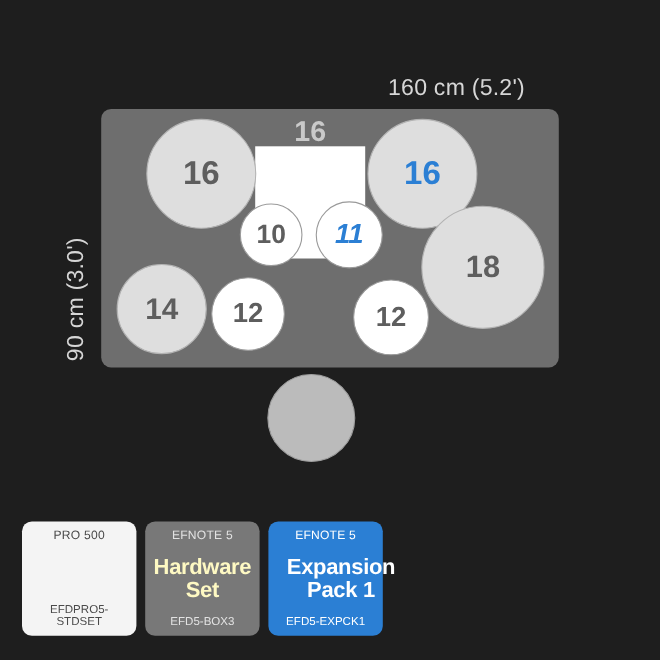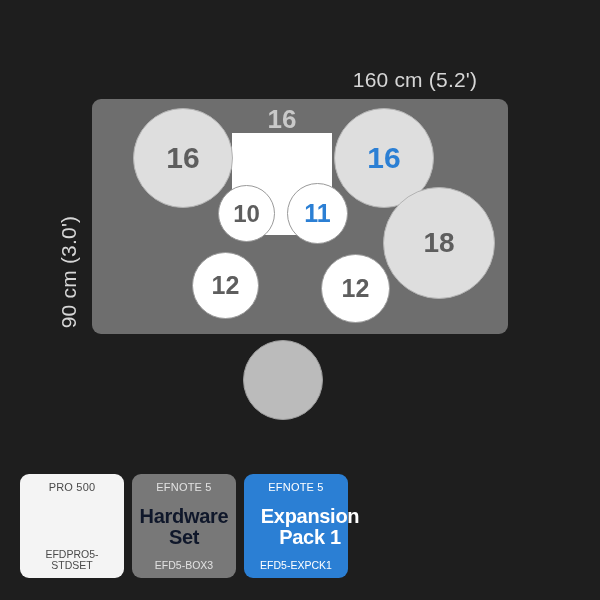--- a/index.html
+++ b/index.html
@@ -192,7 +192,7 @@
     <span>10</span>
   </div>
 
-  <div class="pad drum accent" style="left:287px; top:183px; width:61px; height:61px; font-size:25px;">
+  <div class="pad drum accent" style="left:287px; top:183px; width:61px; height:61px; font-size:25px;font-style:italic;">
     <span>11</span>
   </div>
 

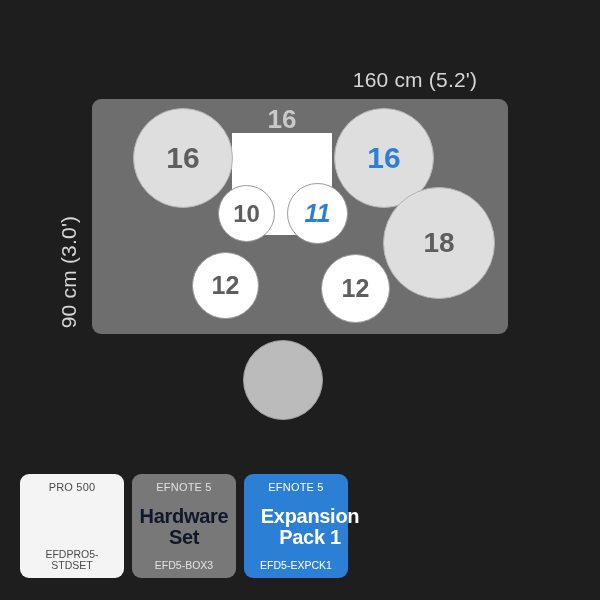--- a/index.html
+++ b/index.html
@@ -196,6 +196,9 @@
     <span>11</span>
   </div>
 
+  <div class="pad cymbal" style="left:106px; top:240px; width:82px; height:82px; font-size:27px;">
+    <span>14</span>
+  </div>
 
   <div class="pad cymbal" style="left:383px; top:187px; width:112px; height:112px; font-size:28px;">
     <span>18</span>

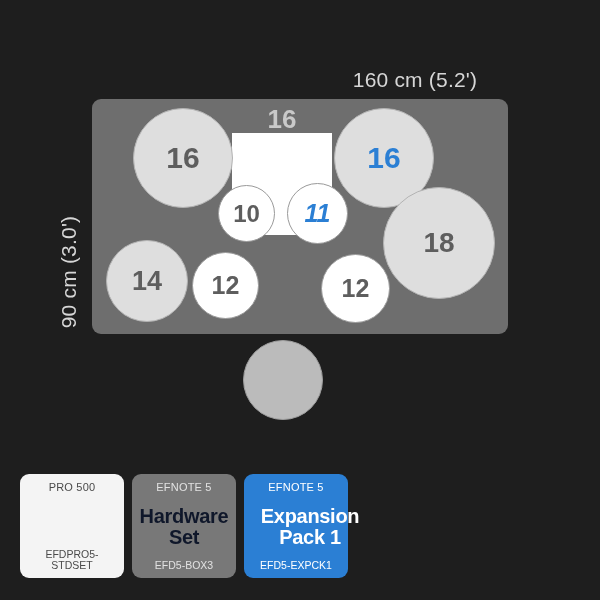--- a/index.html
+++ b/index.html
@@ -160,7 +160,7 @@
     background: #787878;
     color: #e2e2e2;
   }
-  .card.gray .card-title { color: #0f172a; }
+  .card.gray .card-title { color: #fef9c3; }
   .card.blue {
     background: #2b7fd4;
     color: #ffffff;

